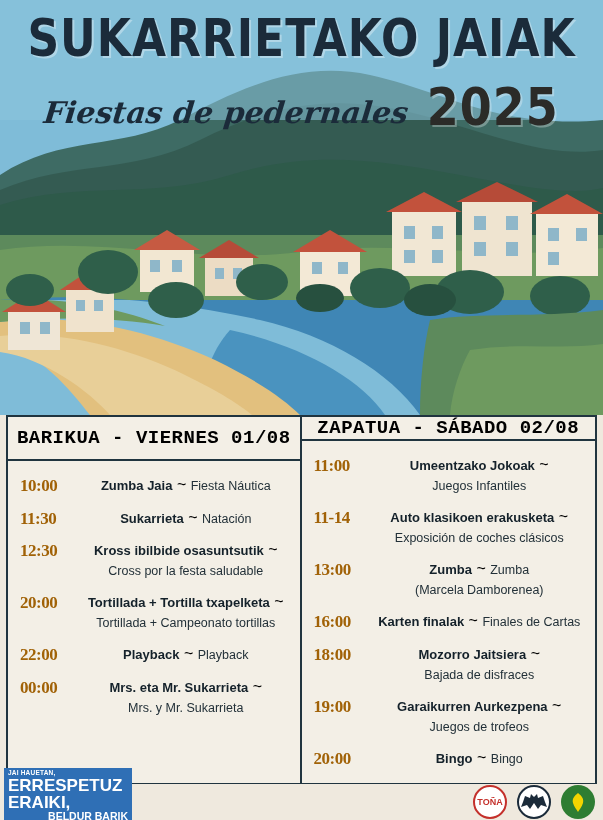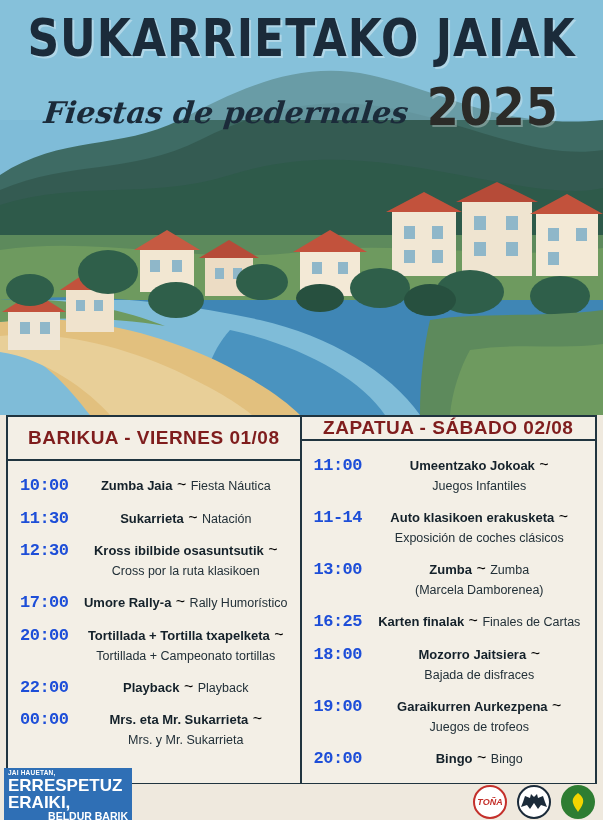--- a/index.html
+++ b/index.html
@@ -80,10 +80,10 @@
     height: 44px;
     display: flex; align-items: center; justify-content: center;
     border-bottom: 2px solid #20343f;
-    font-family: Liberation Sans, sans-serif;
+    font-family: Liberation Mono, monospace;
     font-weight: 700;
     font-size: 19px;
-    color: #7f1d1d;
+    color: #000000;
     letter-spacing: .5px;
     transform: none;
   }

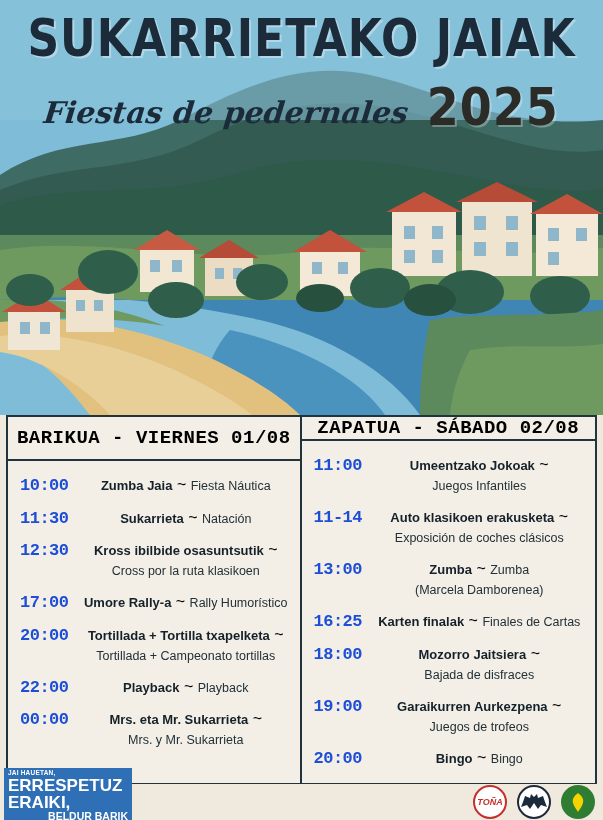--- a/index.html
+++ b/index.html
@@ -94,10 +94,10 @@
   }
   .time {
     flex: 0 0 54px;
-    font-family: Liberation Mono, monospace;
+    font-family: Liberation Serif, serif;
     font-weight: 700;
     font-size: 17px;
-    color: #1d4ed8;
+    color: #a16207;
     letter-spacing: -.5px;
     line-height: 1.15;
     padding-top: 1px;

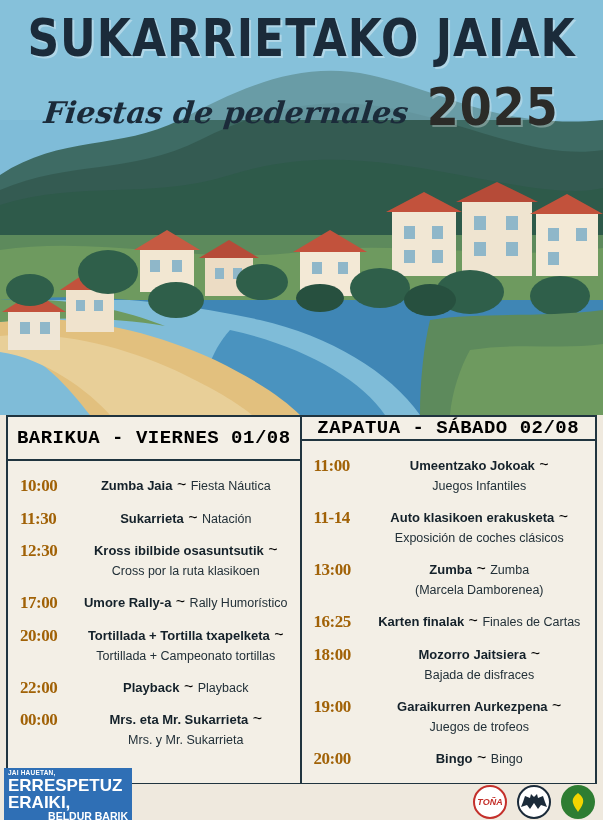--- a/index.html
+++ b/index.html
@@ -283,7 +283,7 @@
               <span class="tilde"> ~</span>
             </div>
             <div>
-              <span class="es">Cross </span><span class="es ital">por la ruta klasikoen</span>
+              <span class="es">Cross </span><span class="es ital">por la festa saludable</span>
             </div>
           </div>
         </div>

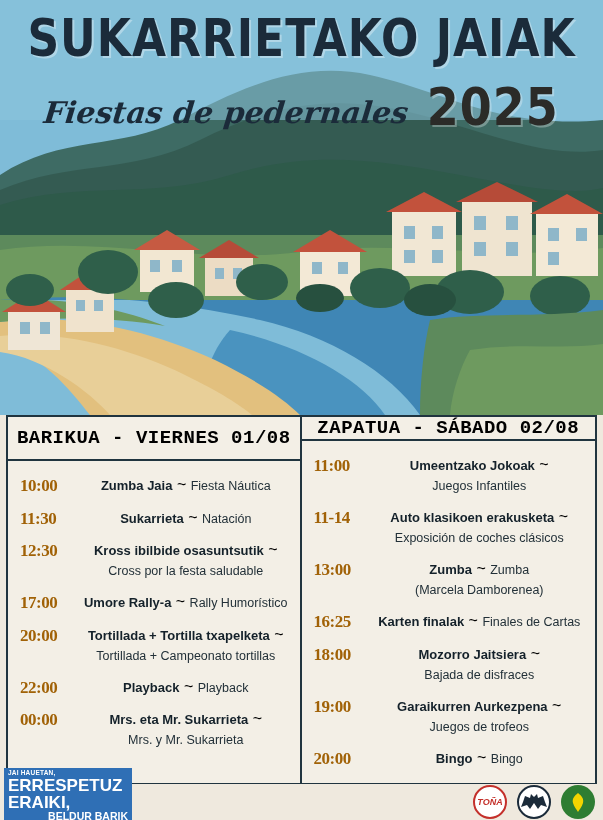--- a/index.html
+++ b/index.html
@@ -288,14 +288,6 @@
           </div>
         </div>
 
-        <div class="ev">
-          <div class="time">17:00</div>
-          <div class="evtext">
-            <span class="eu">Umore Rally-a</span>
-            <span class="tilde"> ~ </span>
-            <span class="es">Rally Humorístico</span>
-          </div>
-        </div>
 
         <div class="ev">
           <div class="time">20:00</div>

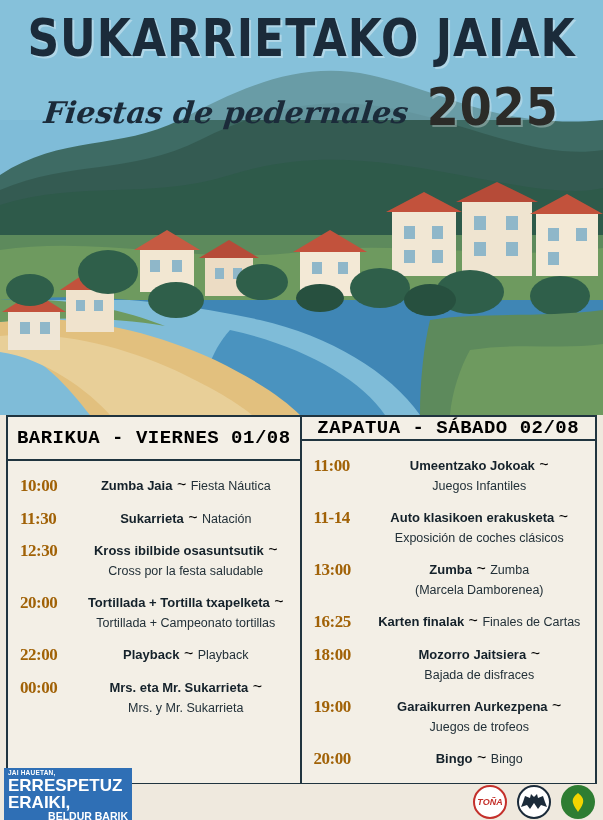--- a/index.html
+++ b/index.html
@@ -362,7 +362,7 @@
         </div>
 
         <div class="ev">
-          <div class="time">16:25</div>
+          <div class="time">16:00</div>
           <div class="evtext">
             <span class="eu">Karten finalak</span>
             <span class="tilde"> ~ </span>

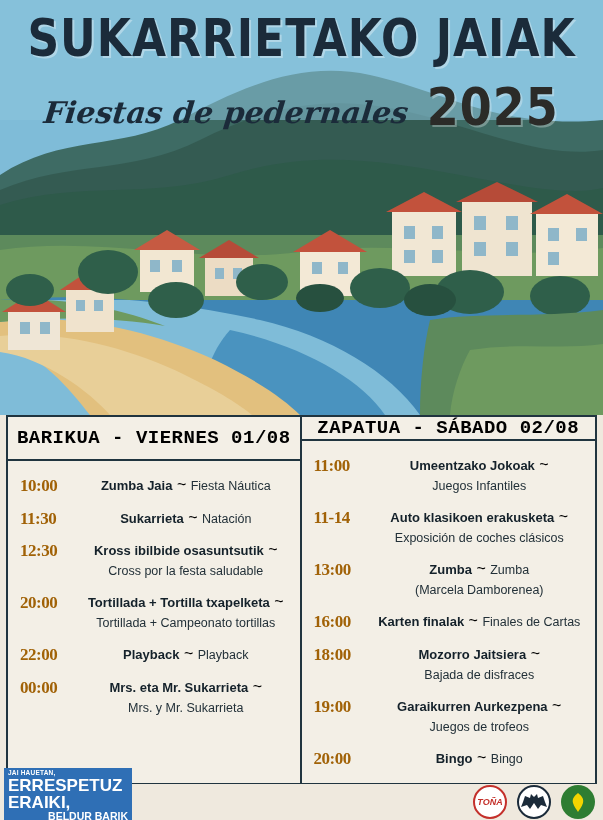--- a/index.html
+++ b/index.html
@@ -139,7 +139,6 @@
     display: flex; align-items: center; justify-content: center;
     font-size: 8px; font-weight: 700; text-align: center; line-height: 1;
     overflow: hidden;
-    font-style: italic;
   }
   .logo.tona { background: #fff; border: 2px solid #c4302b; color: #c4302b; font-size: 9px;}
   .logo.bat  { background: #ffffff; border: 2px solid #1b2b3a; color: #1b2b3a; }

